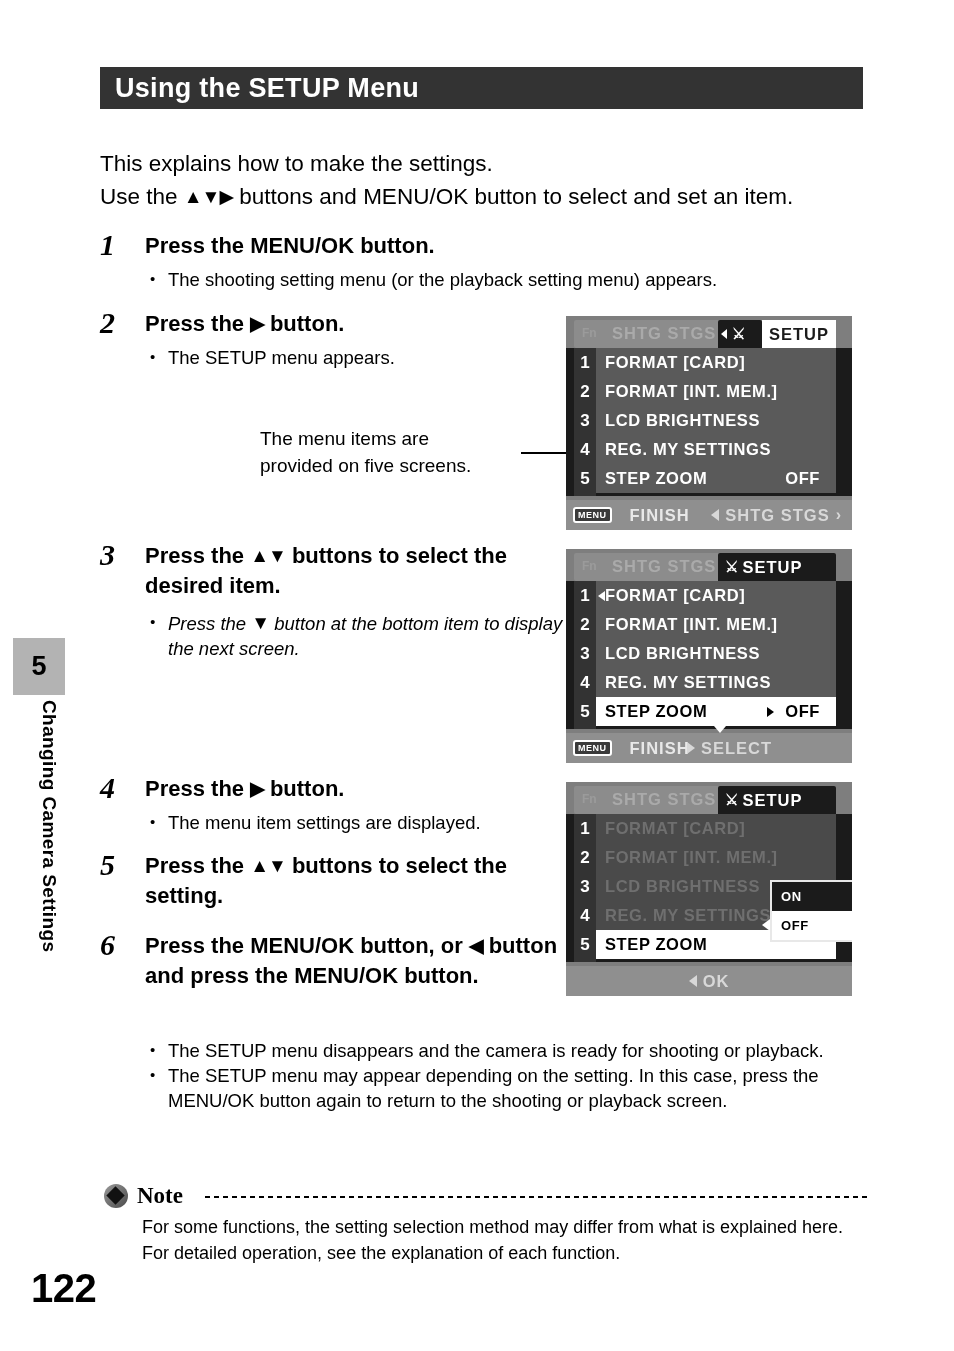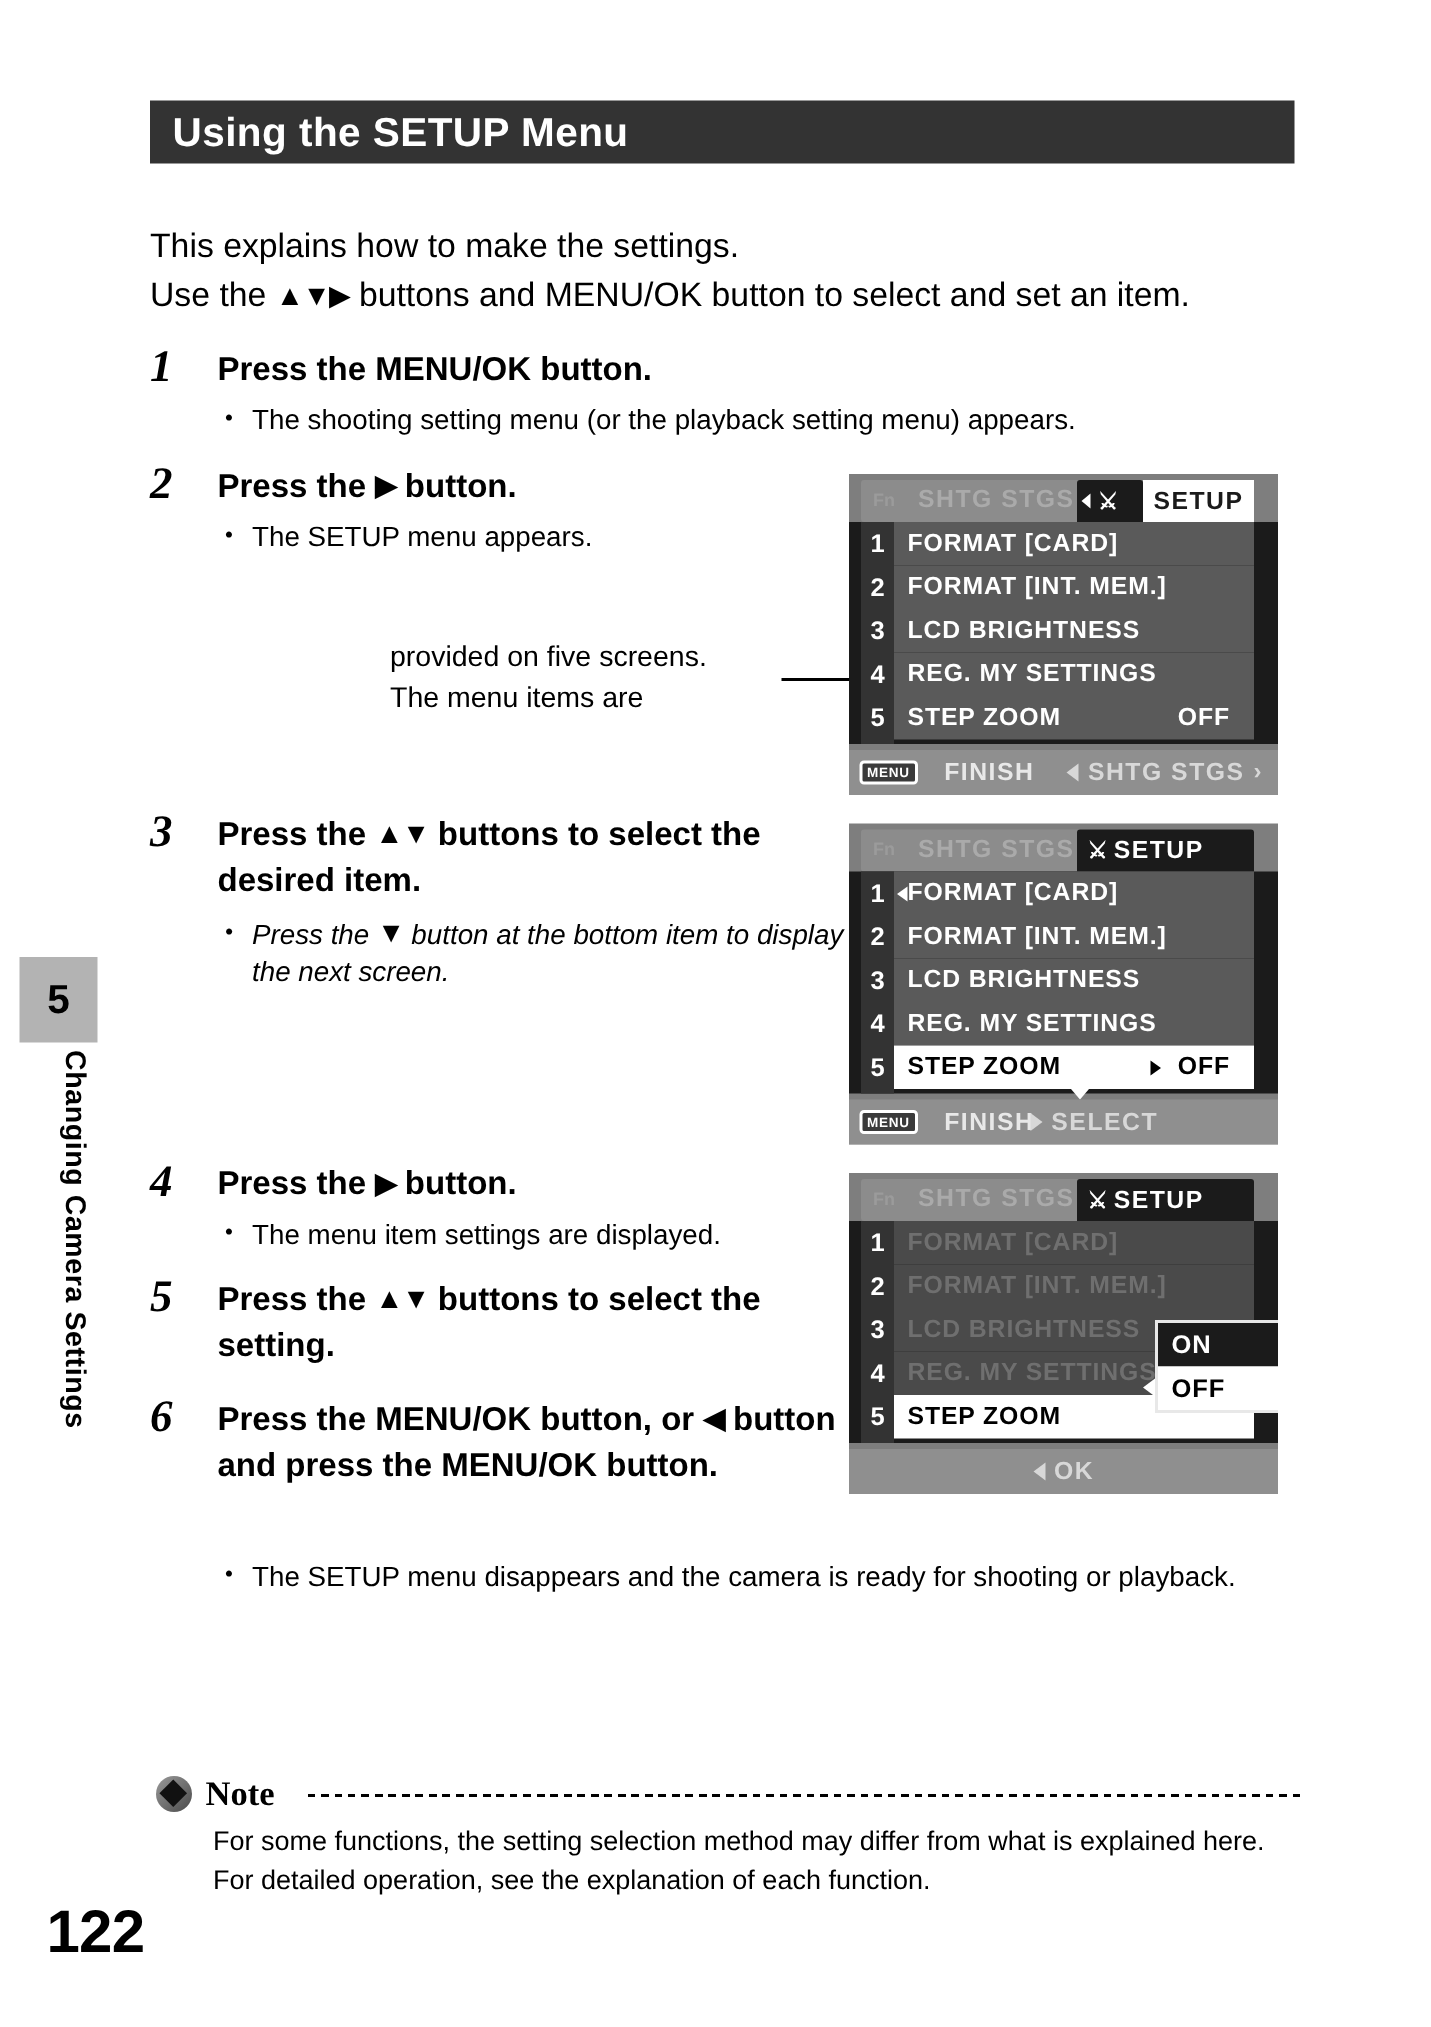--- a/index.html
+++ b/index.html
@@ -274,8 +274,8 @@
 </div>
 
 <div id="callout">
+  <div>The menu items are</div>
   <div>provided on five screens.</div>
-  <div>The menu items are</div>
 </div>
 <div id="callout-line"></div>
 

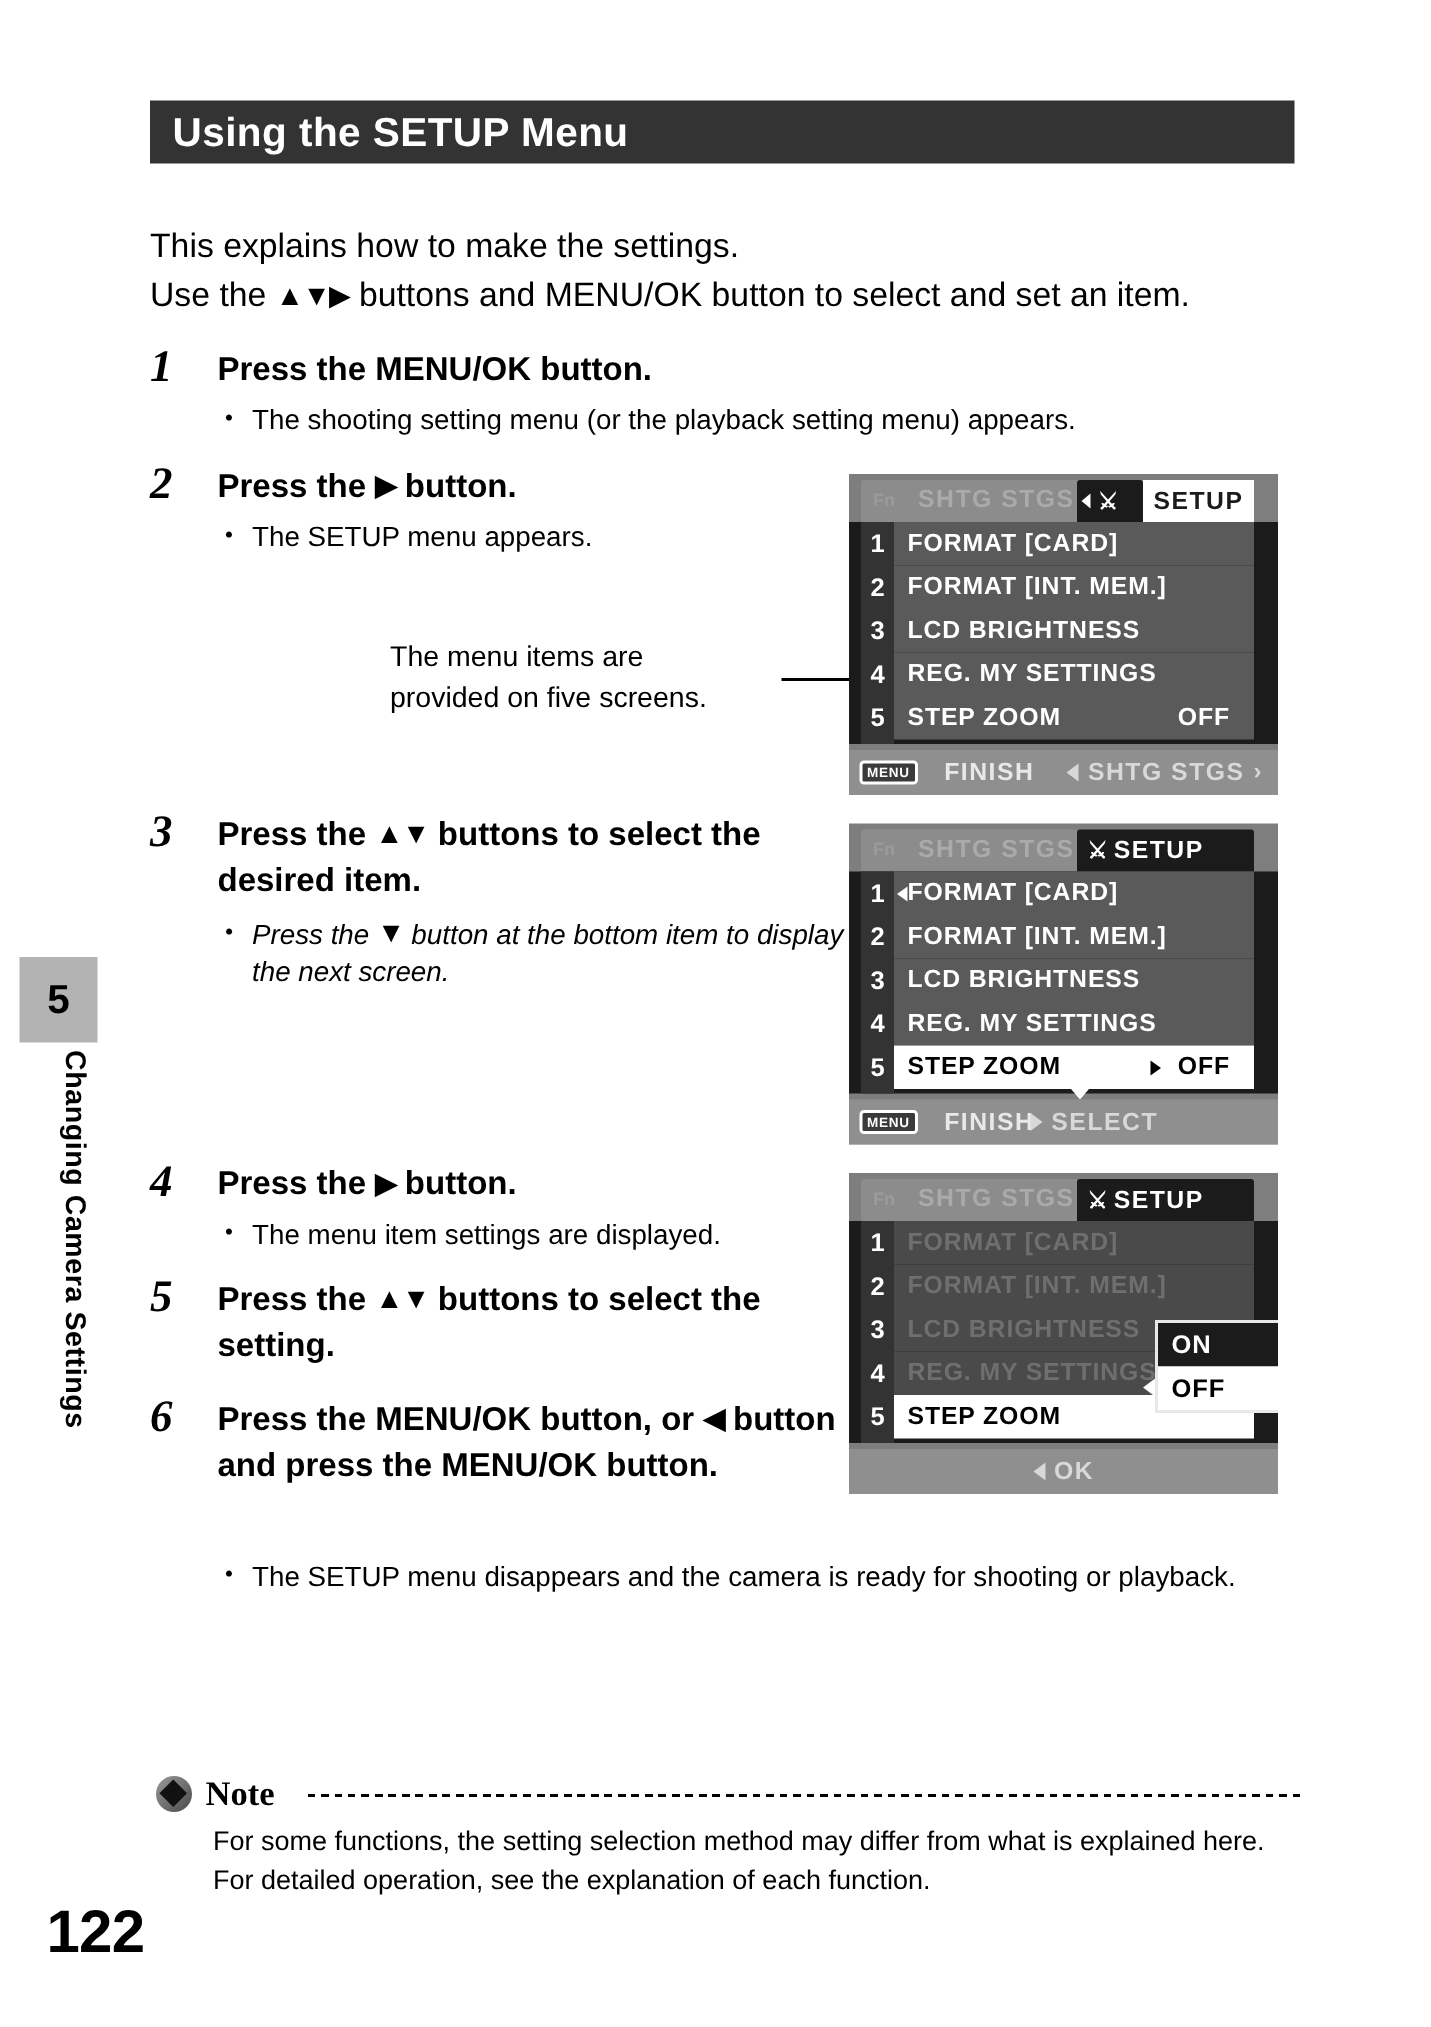--- a/index.html
+++ b/index.html
@@ -206,7 +206,7 @@
   }
   .submenu .opt{
     height:29px;display:flex;align-items:center;padding-left:9px;
-    font-size:17px;font-weight:bold;letter-spacing:0.6px;
+    font-size:13px;font-weight:bold;letter-spacing:0.6px;
   }
   .submenu .opt.on{background:#1b1b1b;color:#ffffff;}
   .submenu .opt.off{background:#ffffff;color:#000000;}

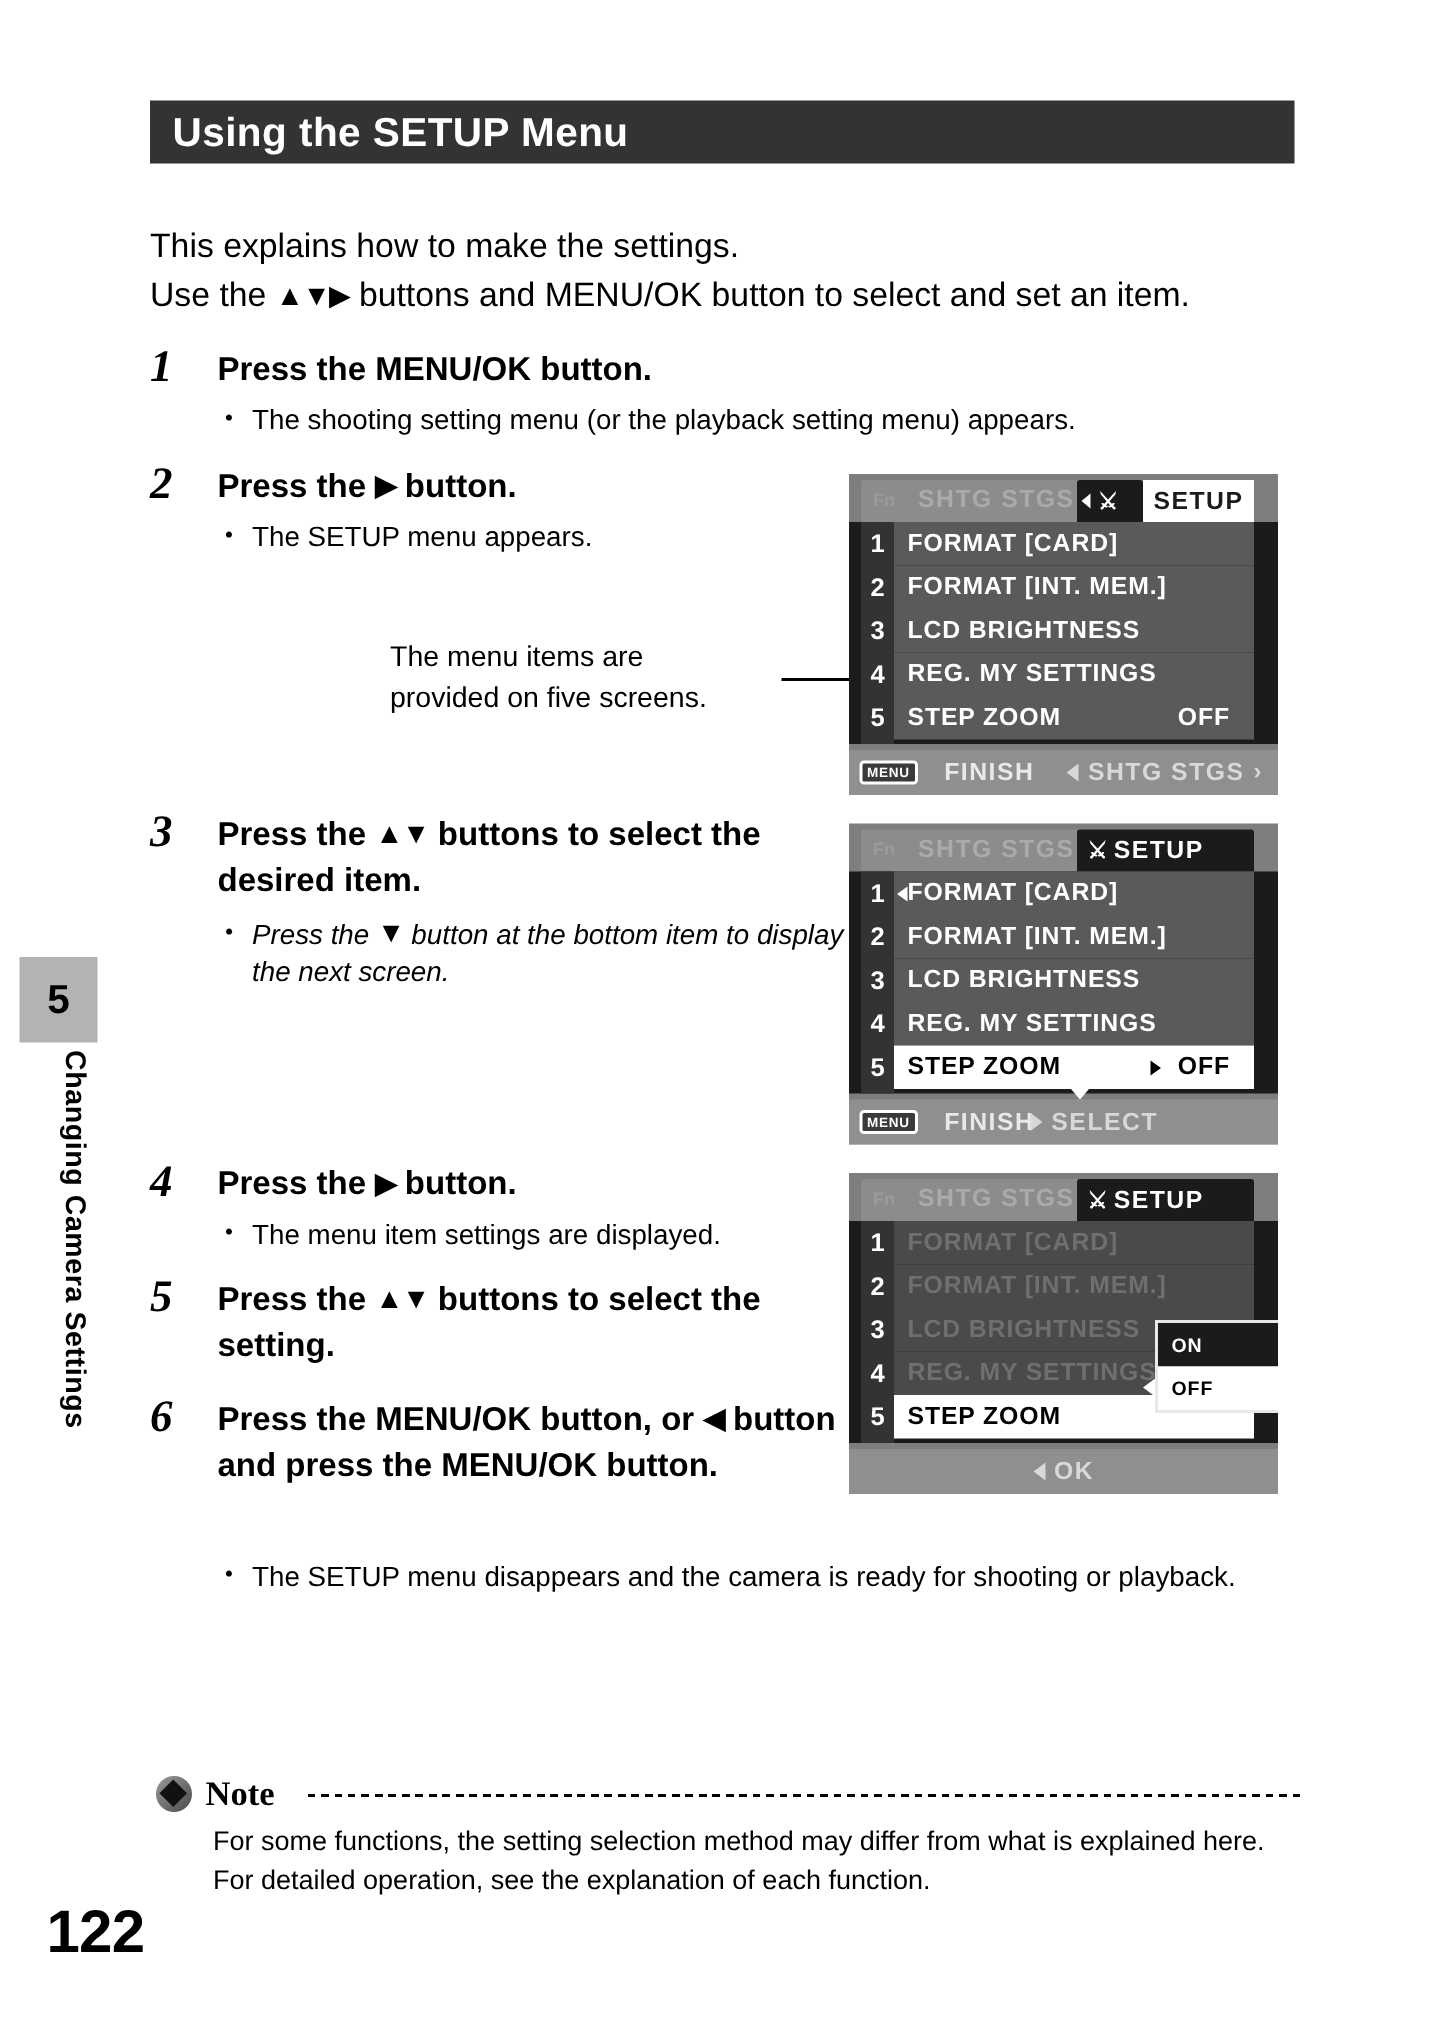--- a/index.html
+++ b/index.html
@@ -306,6 +306,7 @@
 </div>
 <div class="step-body" style="position:absolute;left:145px;top:1038px;width:725px;">
   <div class="bullet-line">The SETUP menu disappears and the camera is ready for shooting or playback.</div>
+  <div class="bullet-line">The SETUP menu may appear depending on the setting. In this case, press the MENU/OK button again to return to the shooting or playback screen.</div>
 </div>
 
 <div class="lcd" style="left:566px;top:316px;">

